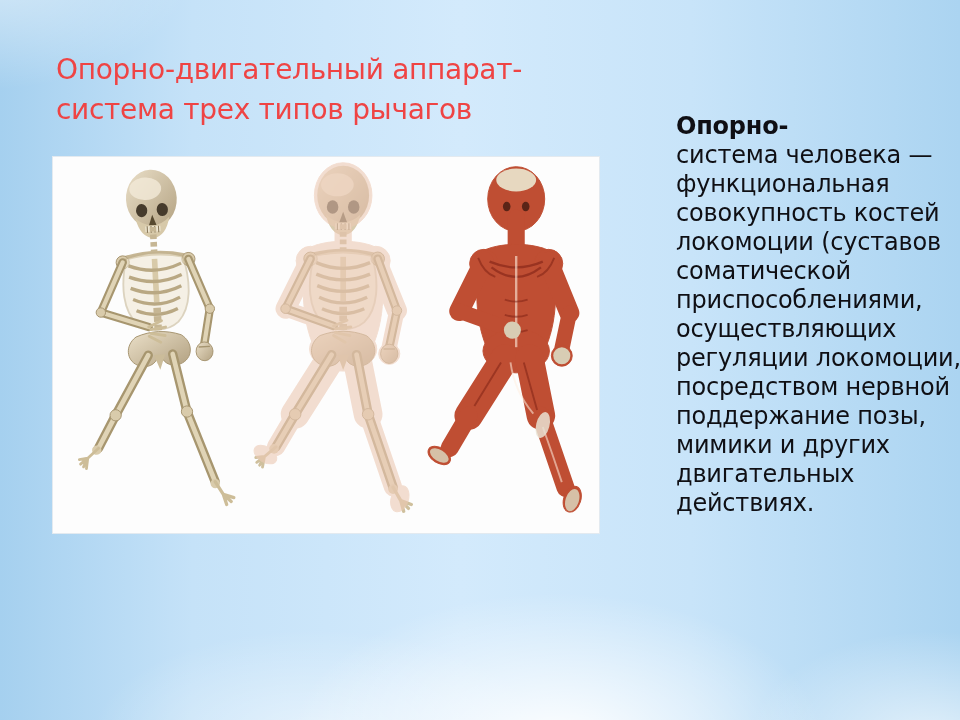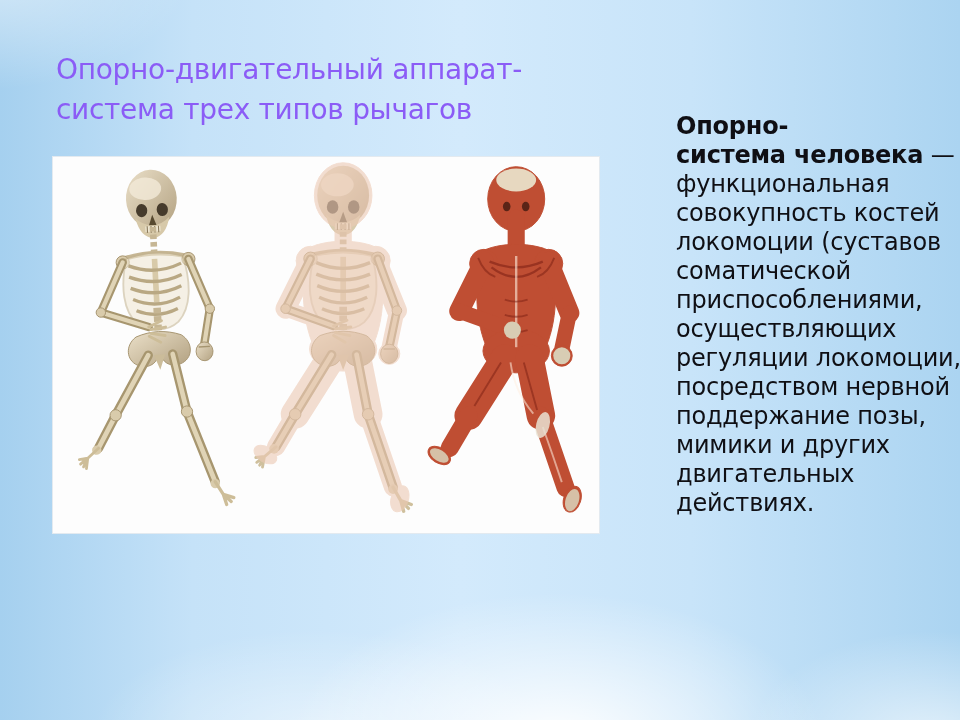--- a/index.html
+++ b/index.html
@@ -16,7 +16,7 @@
   .title{
     position:absolute;left:56px;top:50px;
     font-size:28px;line-height:40px;letter-spacing:-.3px;
-    color:#8b5cf6;
+    color:#ef4444;
   }
   .title .tline{white-space:nowrap;}
   .panel{

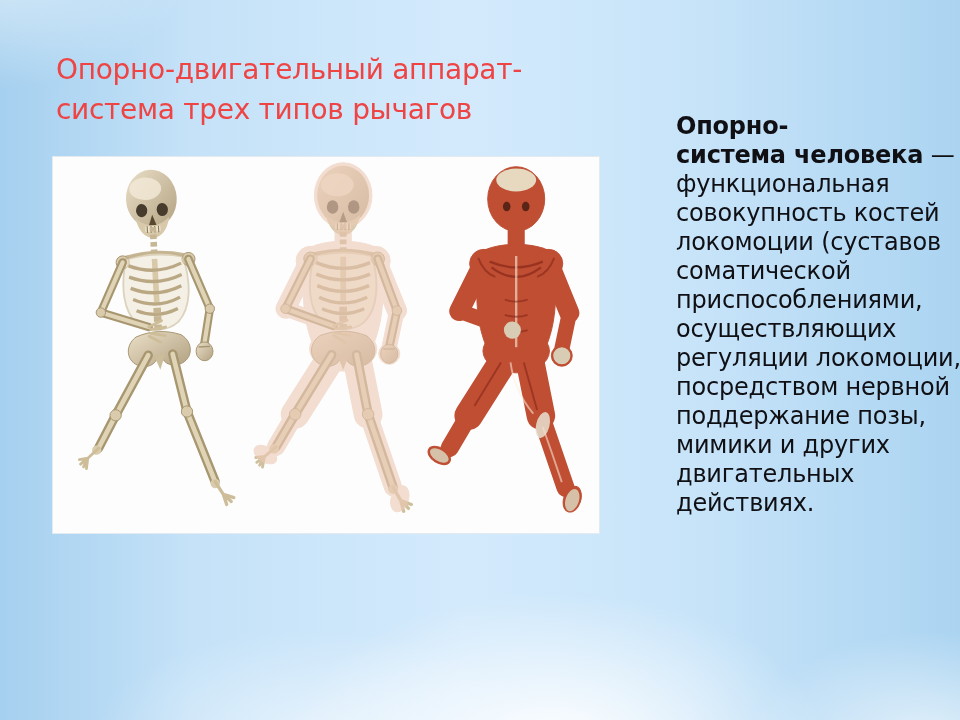--- a/index.html
+++ b/index.html
@@ -32,7 +32,7 @@
   .textblock .tline{white-space:nowrap;}
   .bold-lines .tline{font-weight:700;}
   .mixed-line{white-space:nowrap;}
-  .mixed-line .b{font-weight:700;text-align:right;}
+  .mixed-line .b{font-weight:400;text-align:right;}
 </style>
 </head>
 <body>

